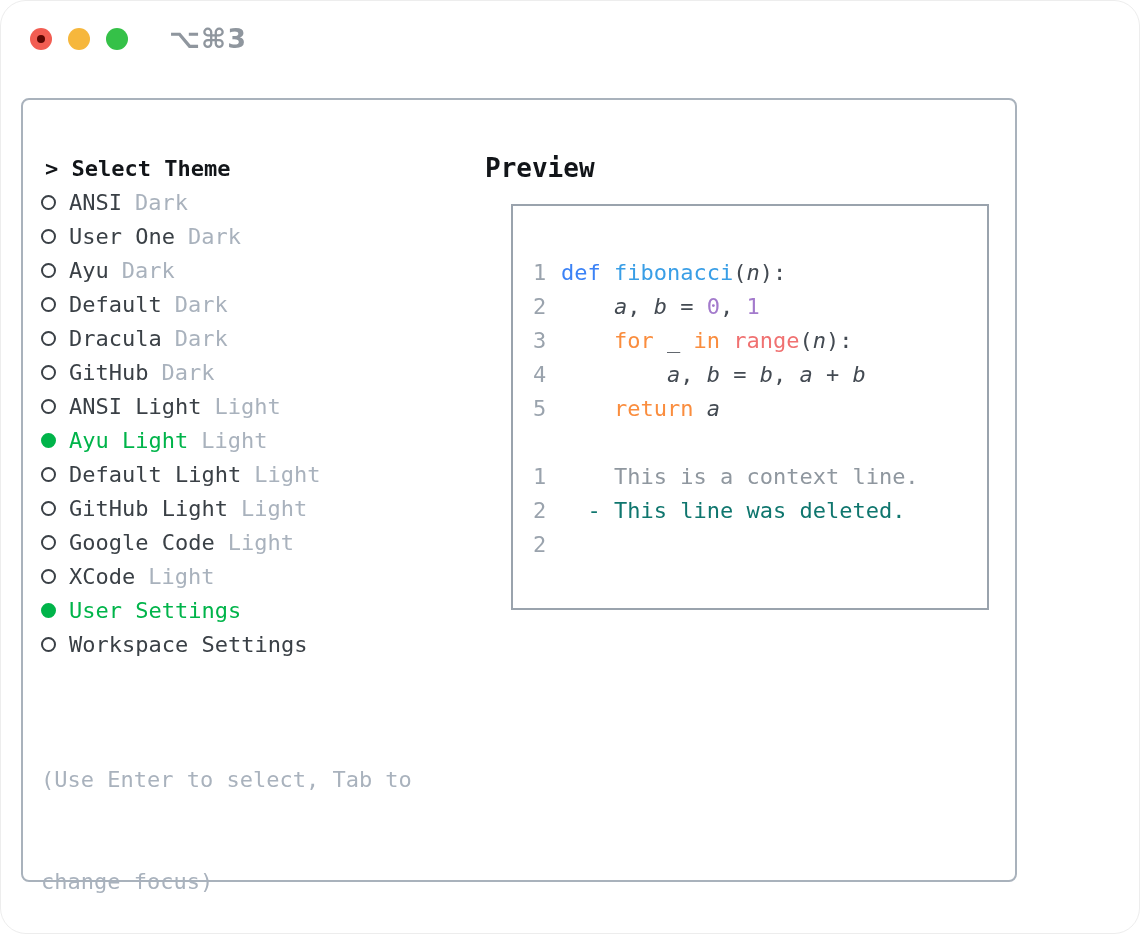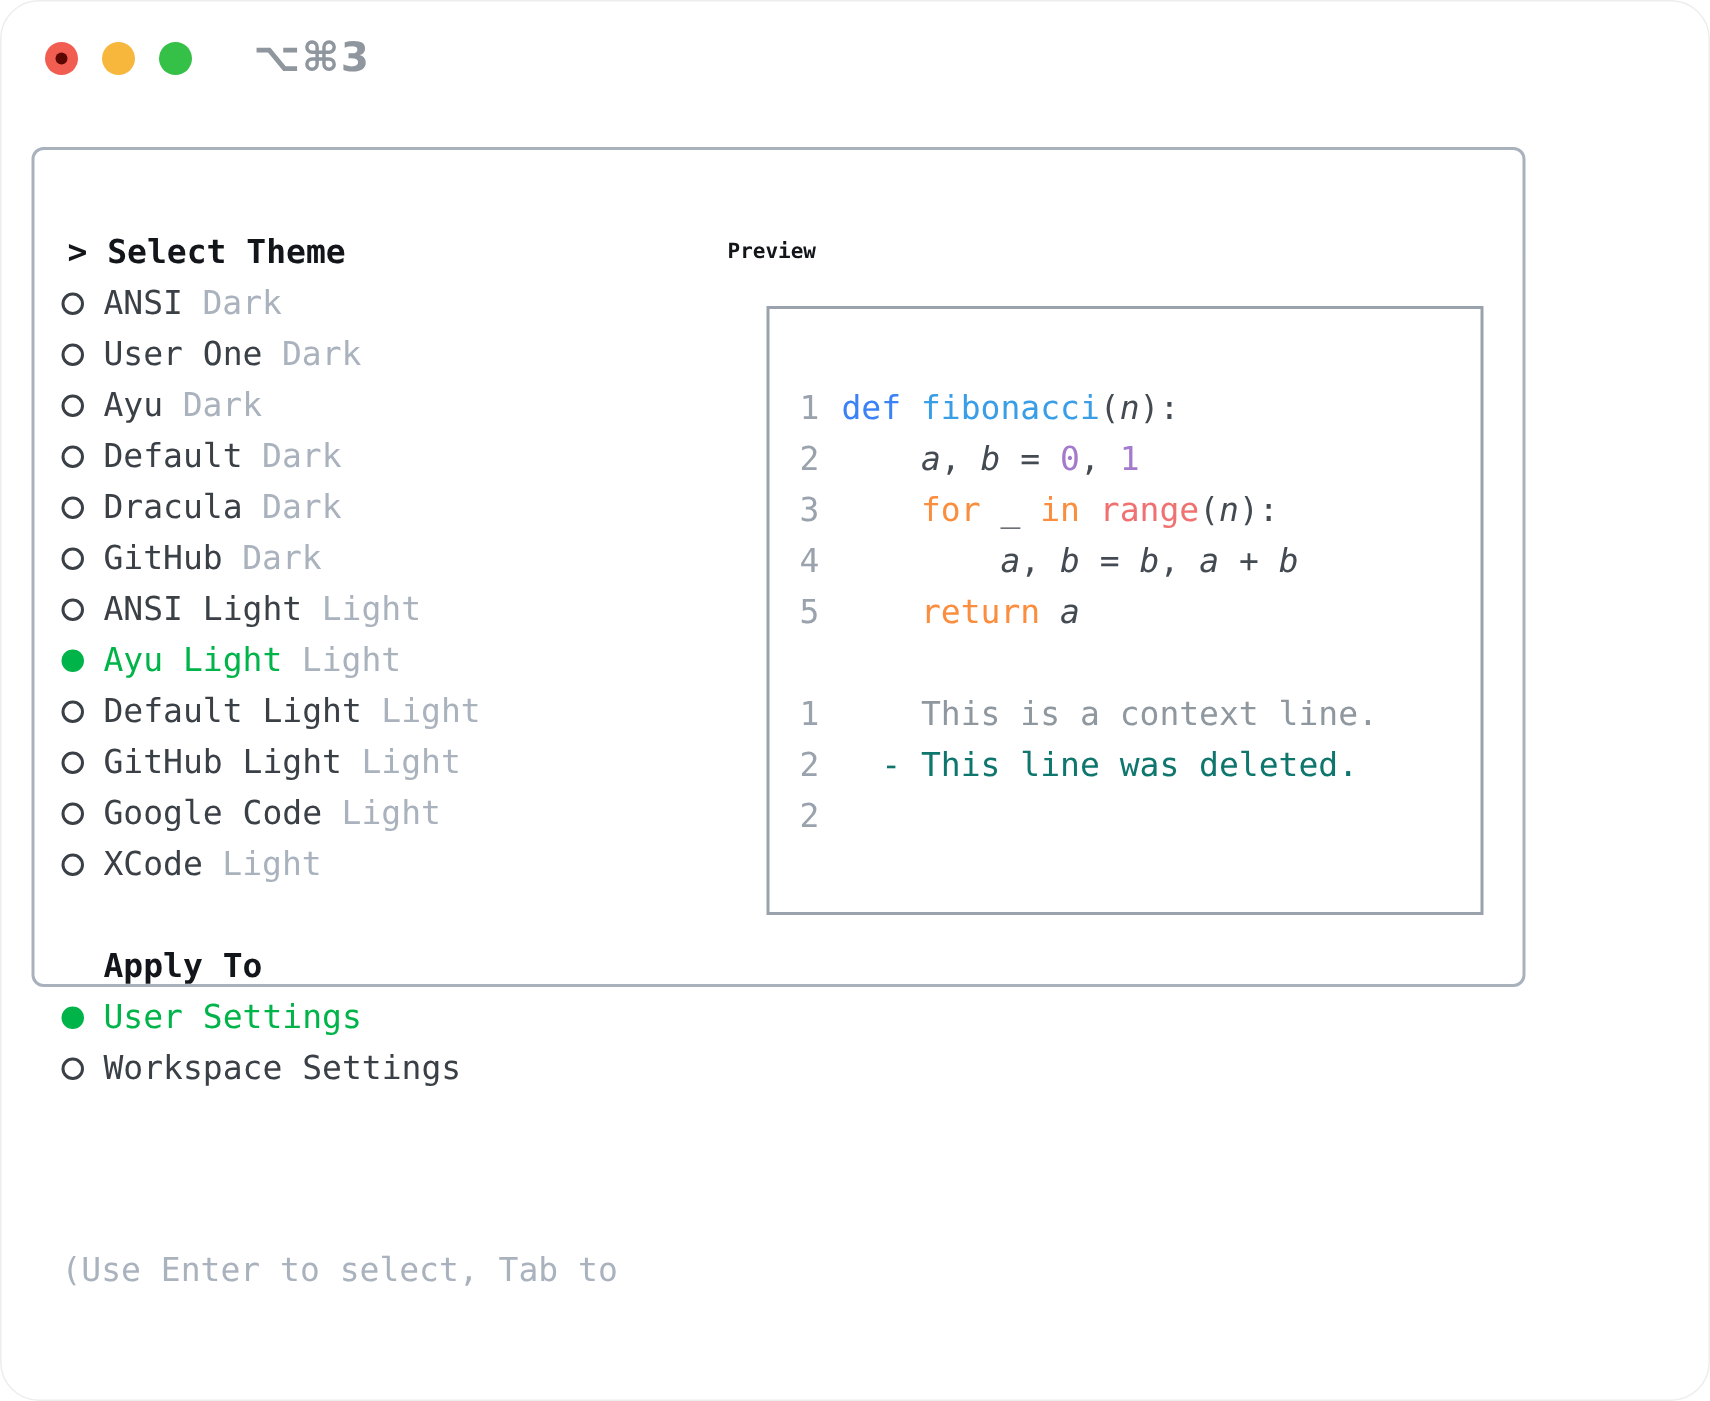--- a/index.html
+++ b/index.html
@@ -28,7 +28,7 @@
 
   
   .panel {
-    position:absolute; left:20px; top:97px; width:996px; height:560px;
+    position:absolute; left:20px; top:97px; width:996px; height:784px;
     border:2px solid #a9b2bc; border-radius:8px; background:#ffffff;
     display:flex; padding:51px 26px 0 18px;
   }

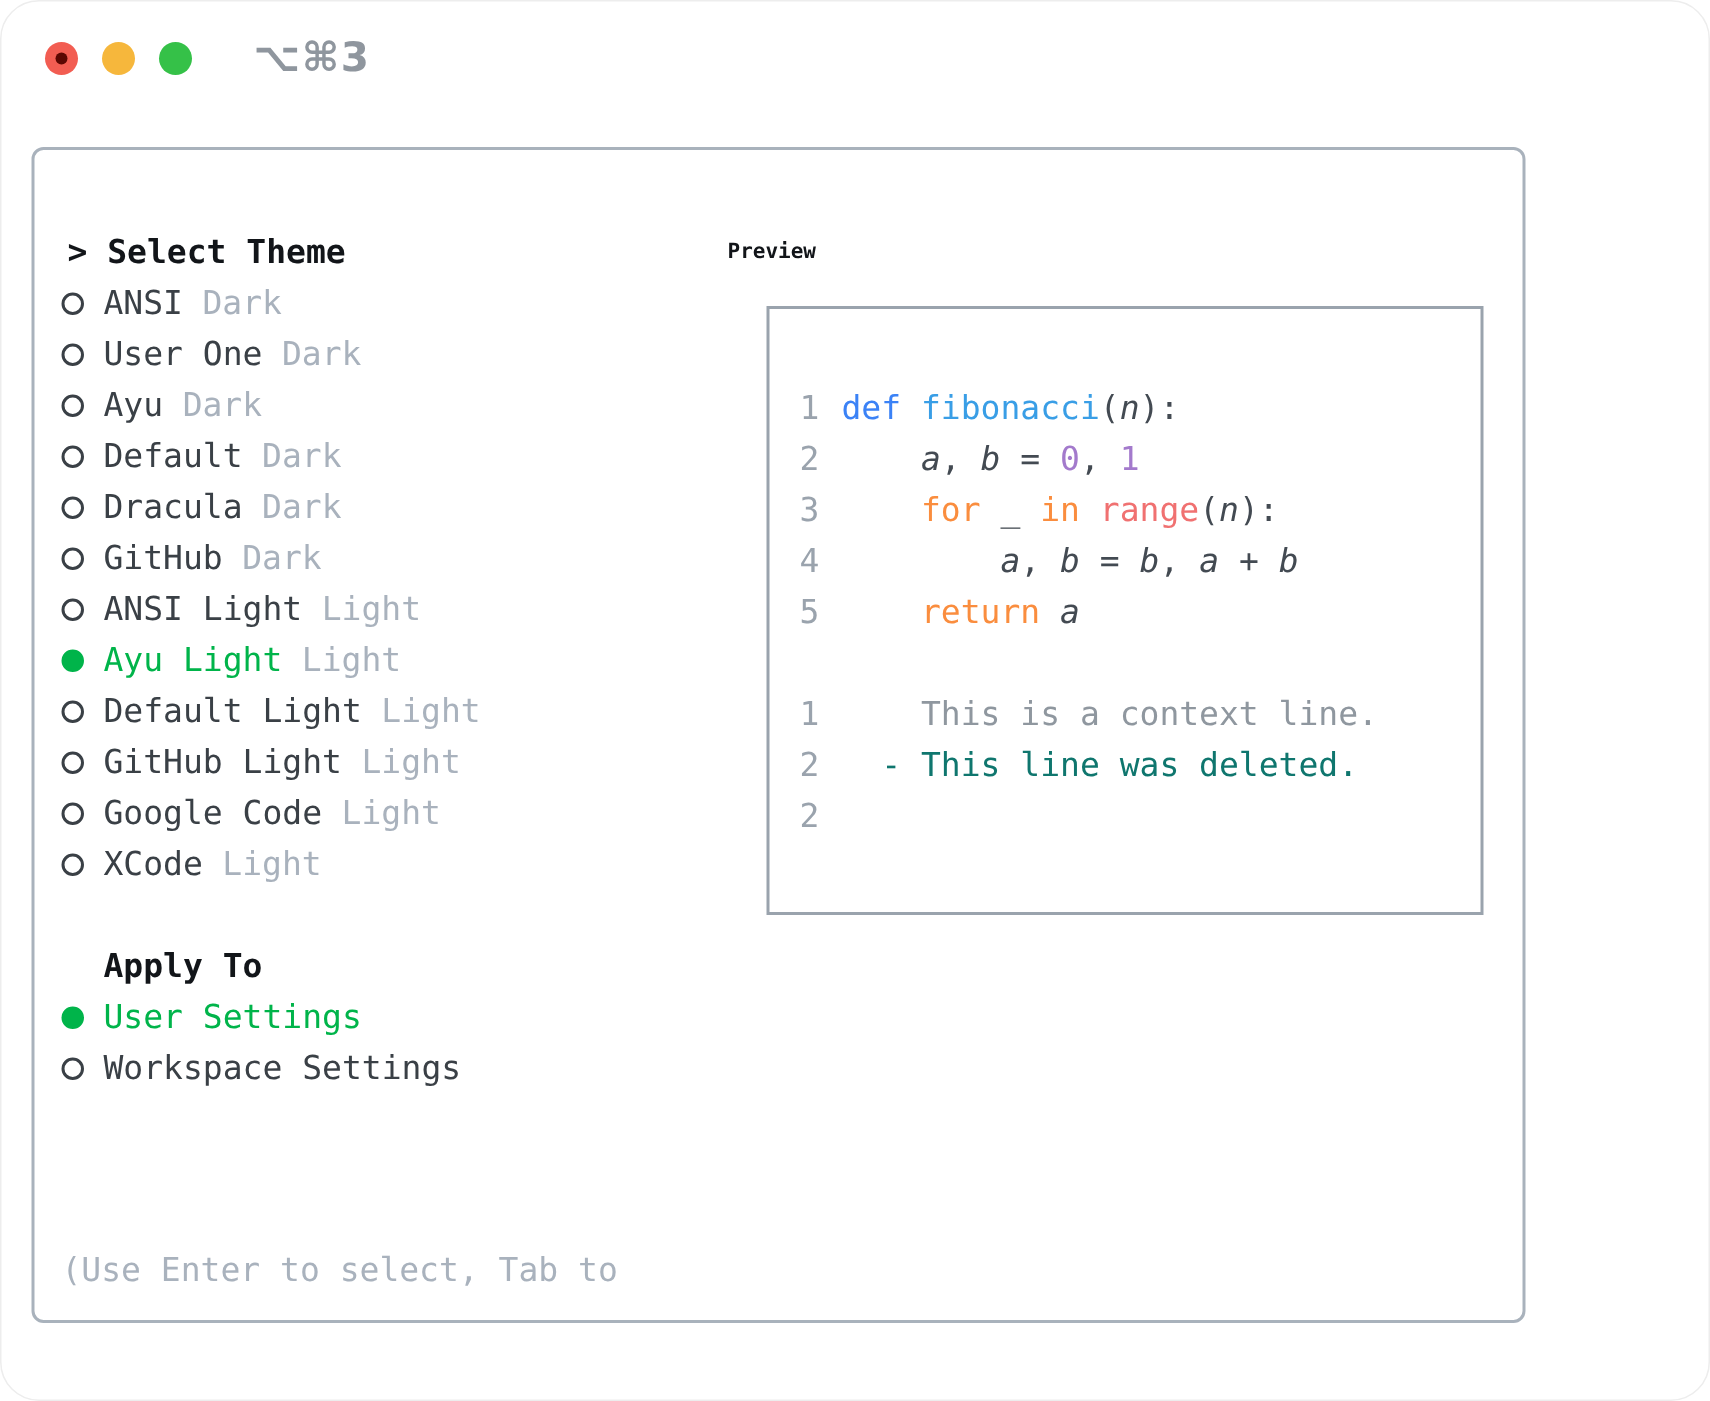--- a/index.html
+++ b/index.html
@@ -48,7 +48,7 @@
   .help { margin-top:34px; font-size:22px; line-height:34px; white-space:pre; }
 
   
-  .preview-hdr { font-weight:bold; color:#121519; height:34px; display:flex; align-items:center; font-size:14px; }
+  .preview-hdr { font-weight:bold; color:#121519; height:34px; display:flex; align-items:center; font-size:26px; }
   .preview-box {
     margin-top:19px; margin-left:26px; width:478px; height:406px;
     border:2px solid #9aa3ad; background:#ffffff; padding:49px 0 0 20px; overflow:hidden;

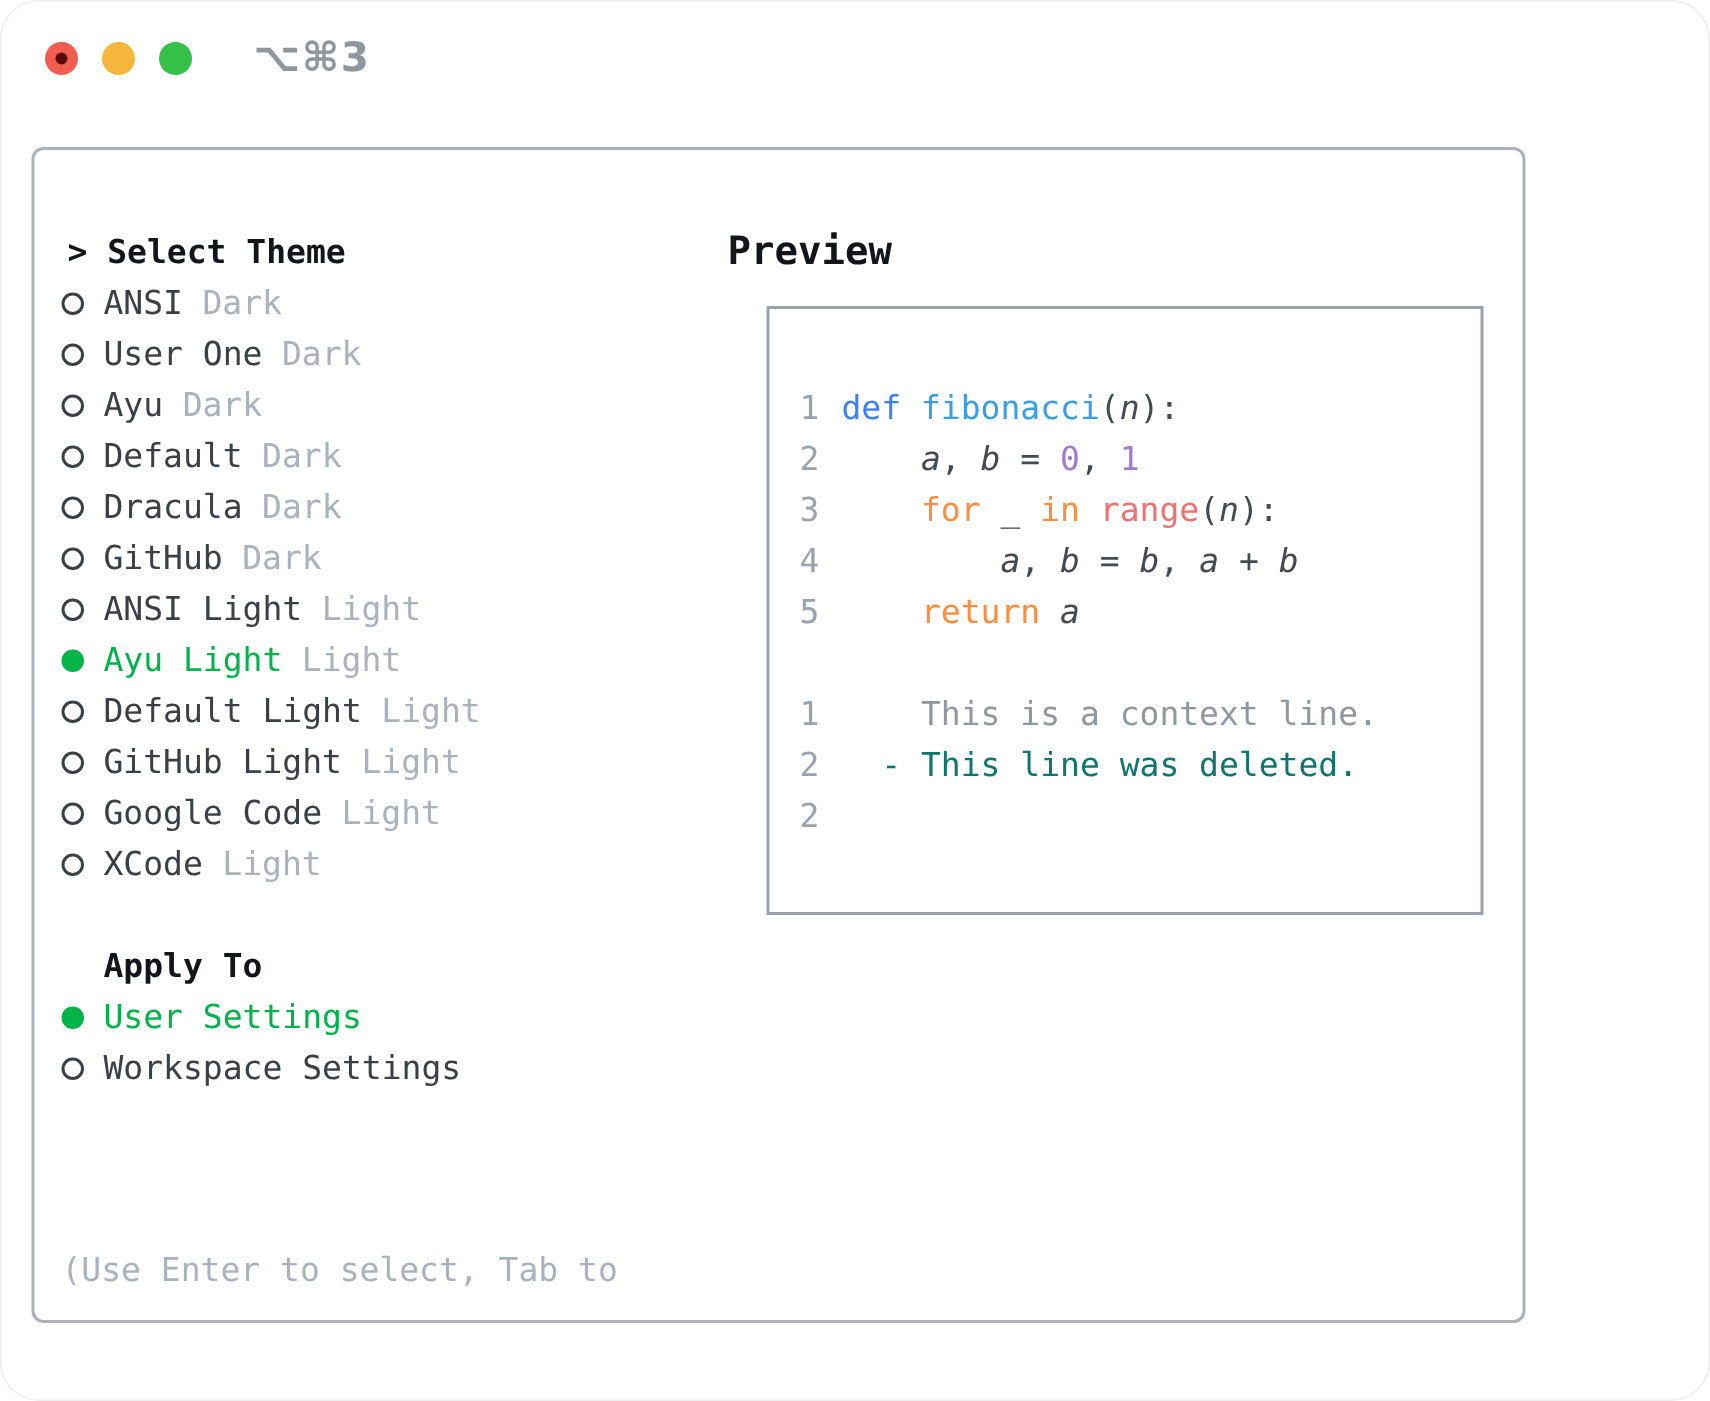--- a/index.html
+++ b/index.html
@@ -87,7 +87,6 @@
           <div class="row item"><span class="bullet"></span><span>XCode</span><span class="variant" style="color: rgb(169, 178, 189);">Light</span></div>
         </div>
 
-      <div class="row apply-hdr">Apply To</div>
       <div id="apply-list">
           <div class="row item"><span class="bullet" style="background: rgb(0, 180, 74); border-color: rgb(0, 180, 74);"></span><span style="color: rgb(0, 180, 74);">User Settings</span></div>
           <div class="row item"><span class="bullet"></span><span>Workspace Settings</span></div>

